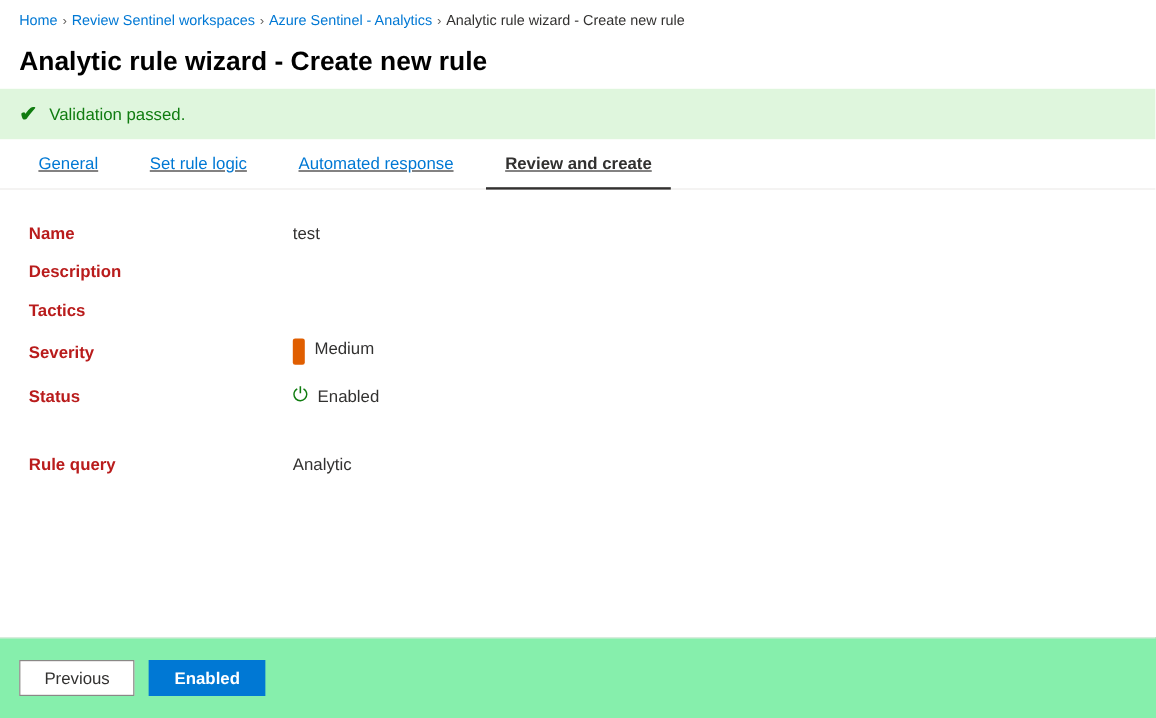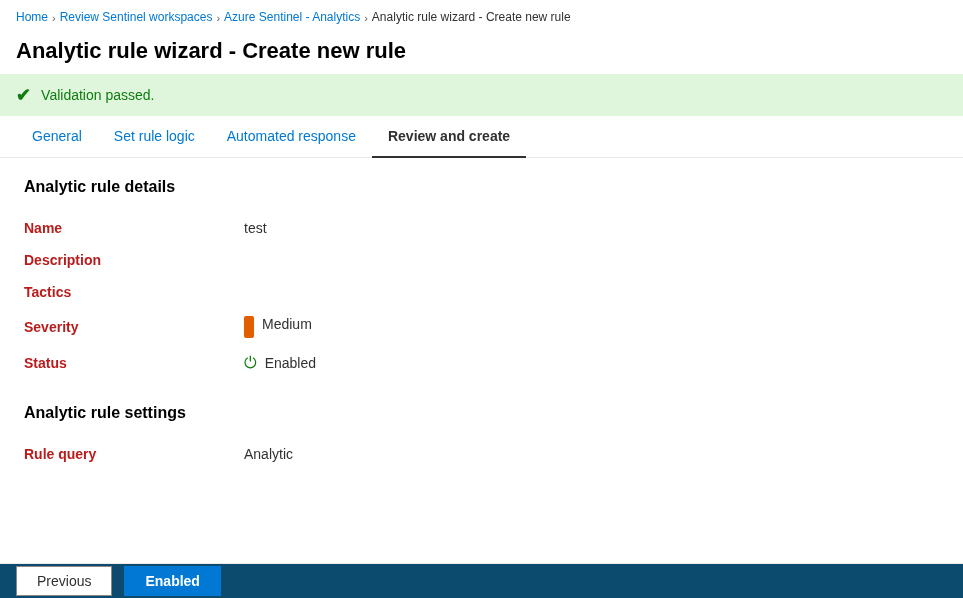--- a/index.html
+++ b/index.html
@@ -70,7 +70,8 @@
       display: flex;
       border-bottom: 1px solid #edebe9;
       padding: 0 16px;
-      gap: 0;
+      gap: 11px;
+      text-decoration: underline;
     }
     .tab {
       padding: 12px 16px;

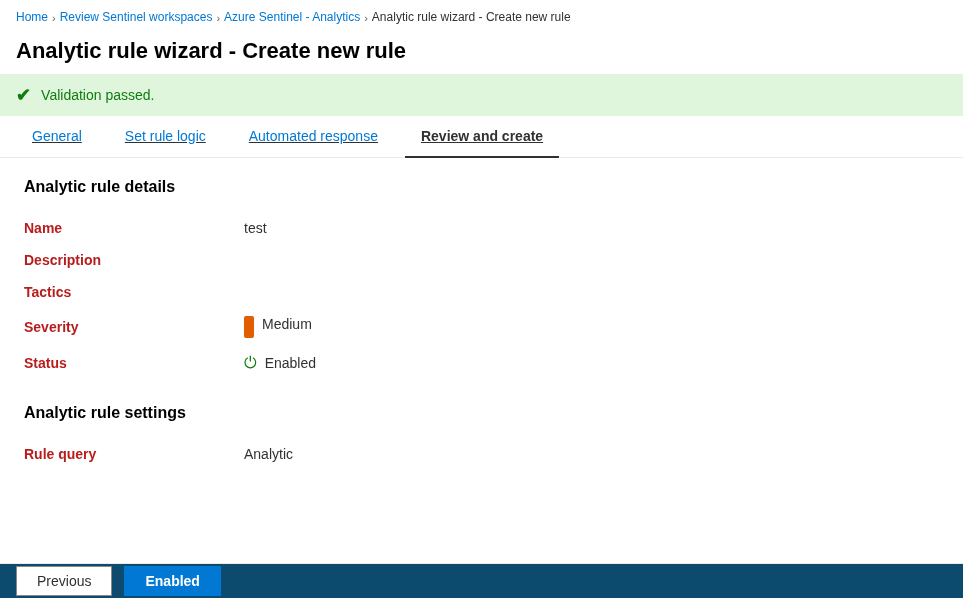--- a/index.html
+++ b/index.html
@@ -210,7 +210,6 @@
 
 <div class="content">
 
-  <div class="section-title">Analytic rule details</div>
   <table class="details-table">
     <tbody>
       <tr>

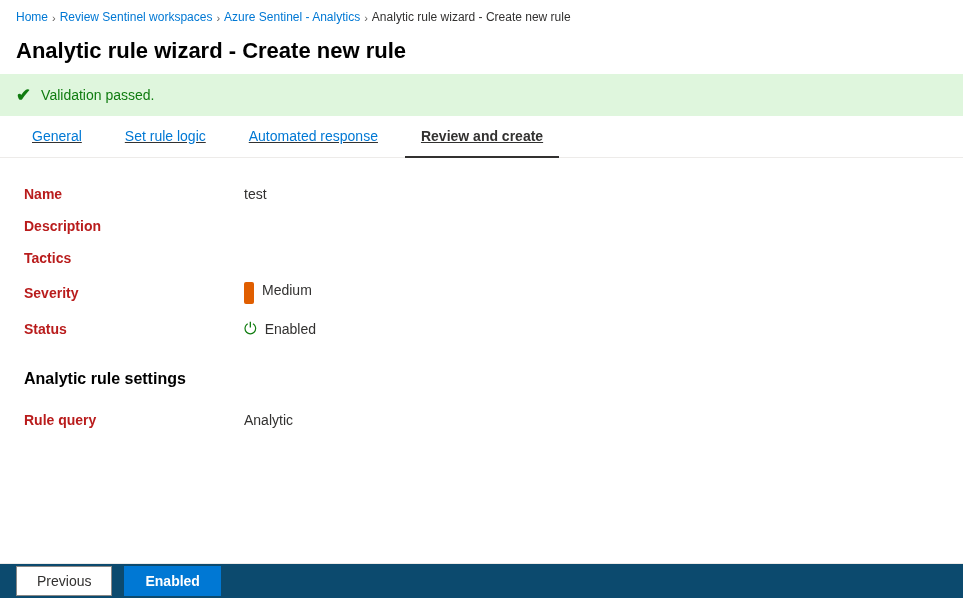--- a/index.html
+++ b/index.html
@@ -245,7 +245,6 @@
     </tbody>
   </table>
 
-  <div class="section-title">Analytic rule settings</div>
   <table class="details-table">
     <tbody>
       <tr>

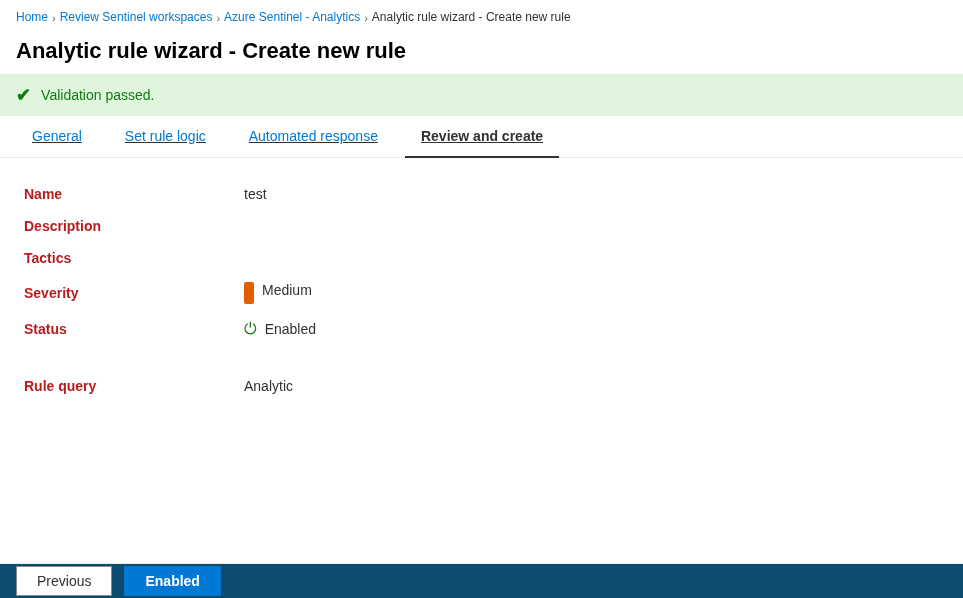--- a/index.html
+++ b/index.html
@@ -152,9 +152,9 @@
       bottom: 0;
       left: 0;
       width: 963px;
-      background: #0c4a6e;
+      background: #86efac;
       border-top: 1px solid #edebe9;
-      padding: 2px 16px;
+      padding: 18px 16px;
       display: flex;
       gap: 12px;
       align-items: center;

